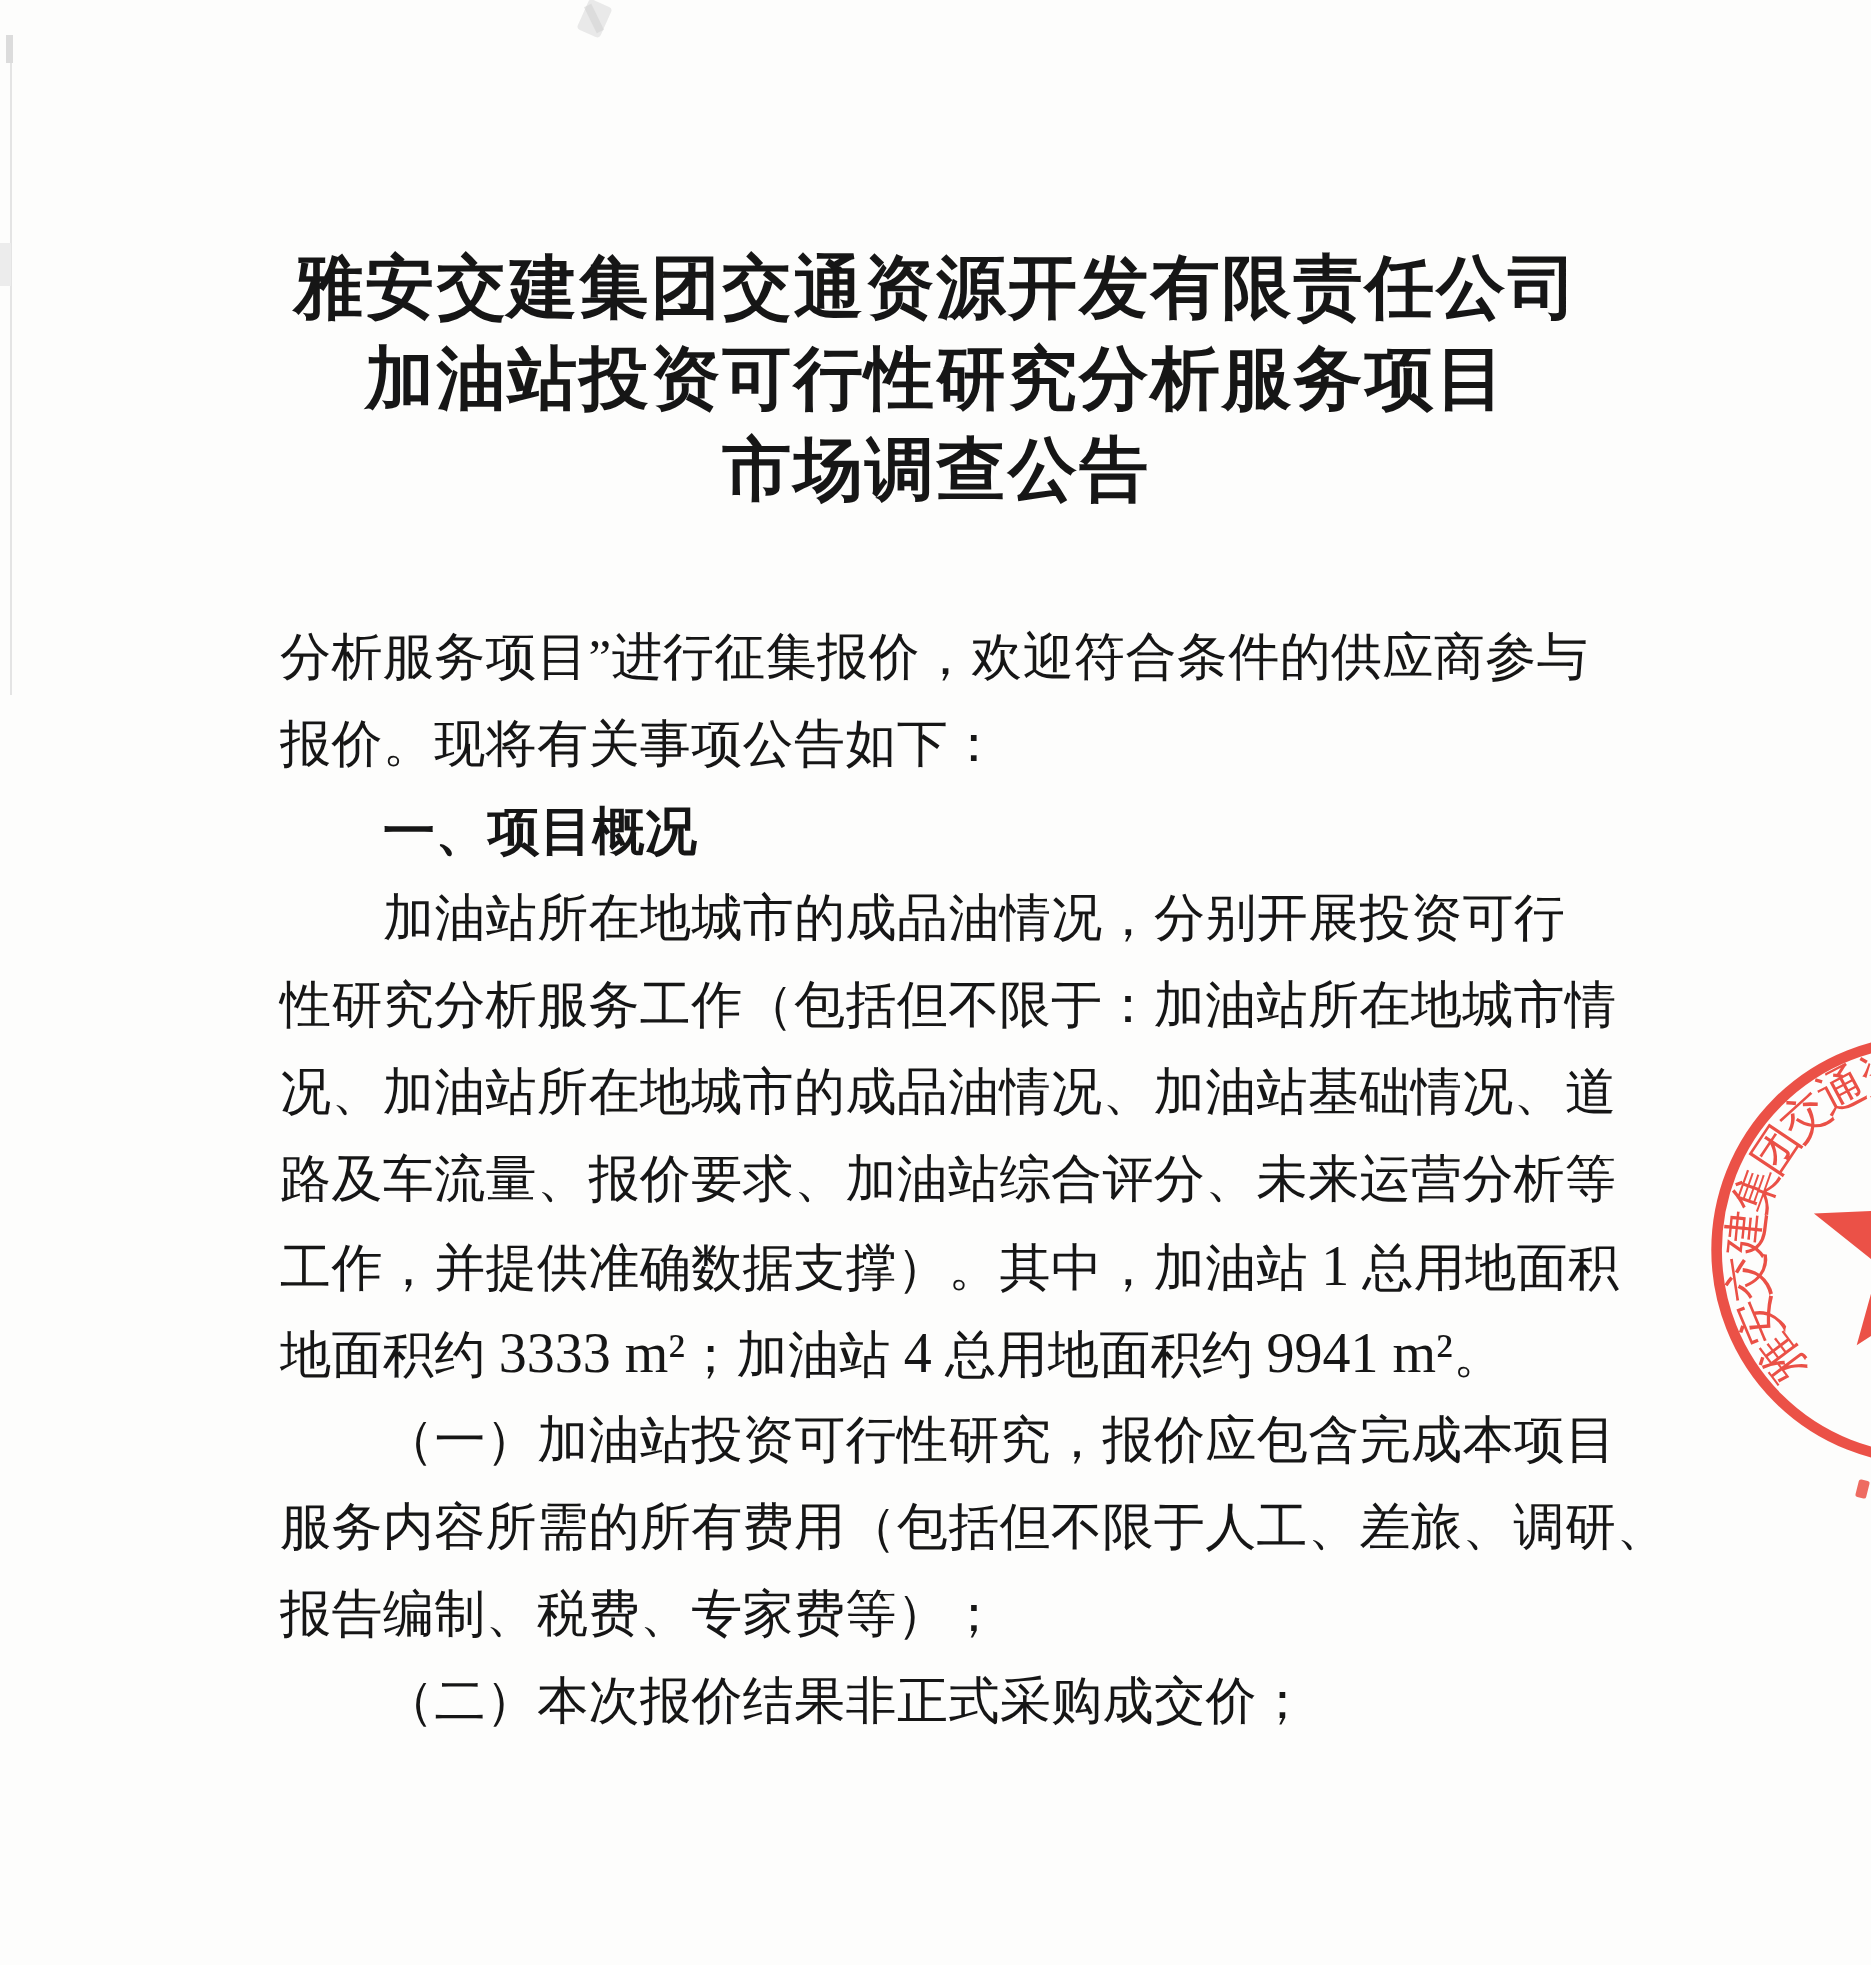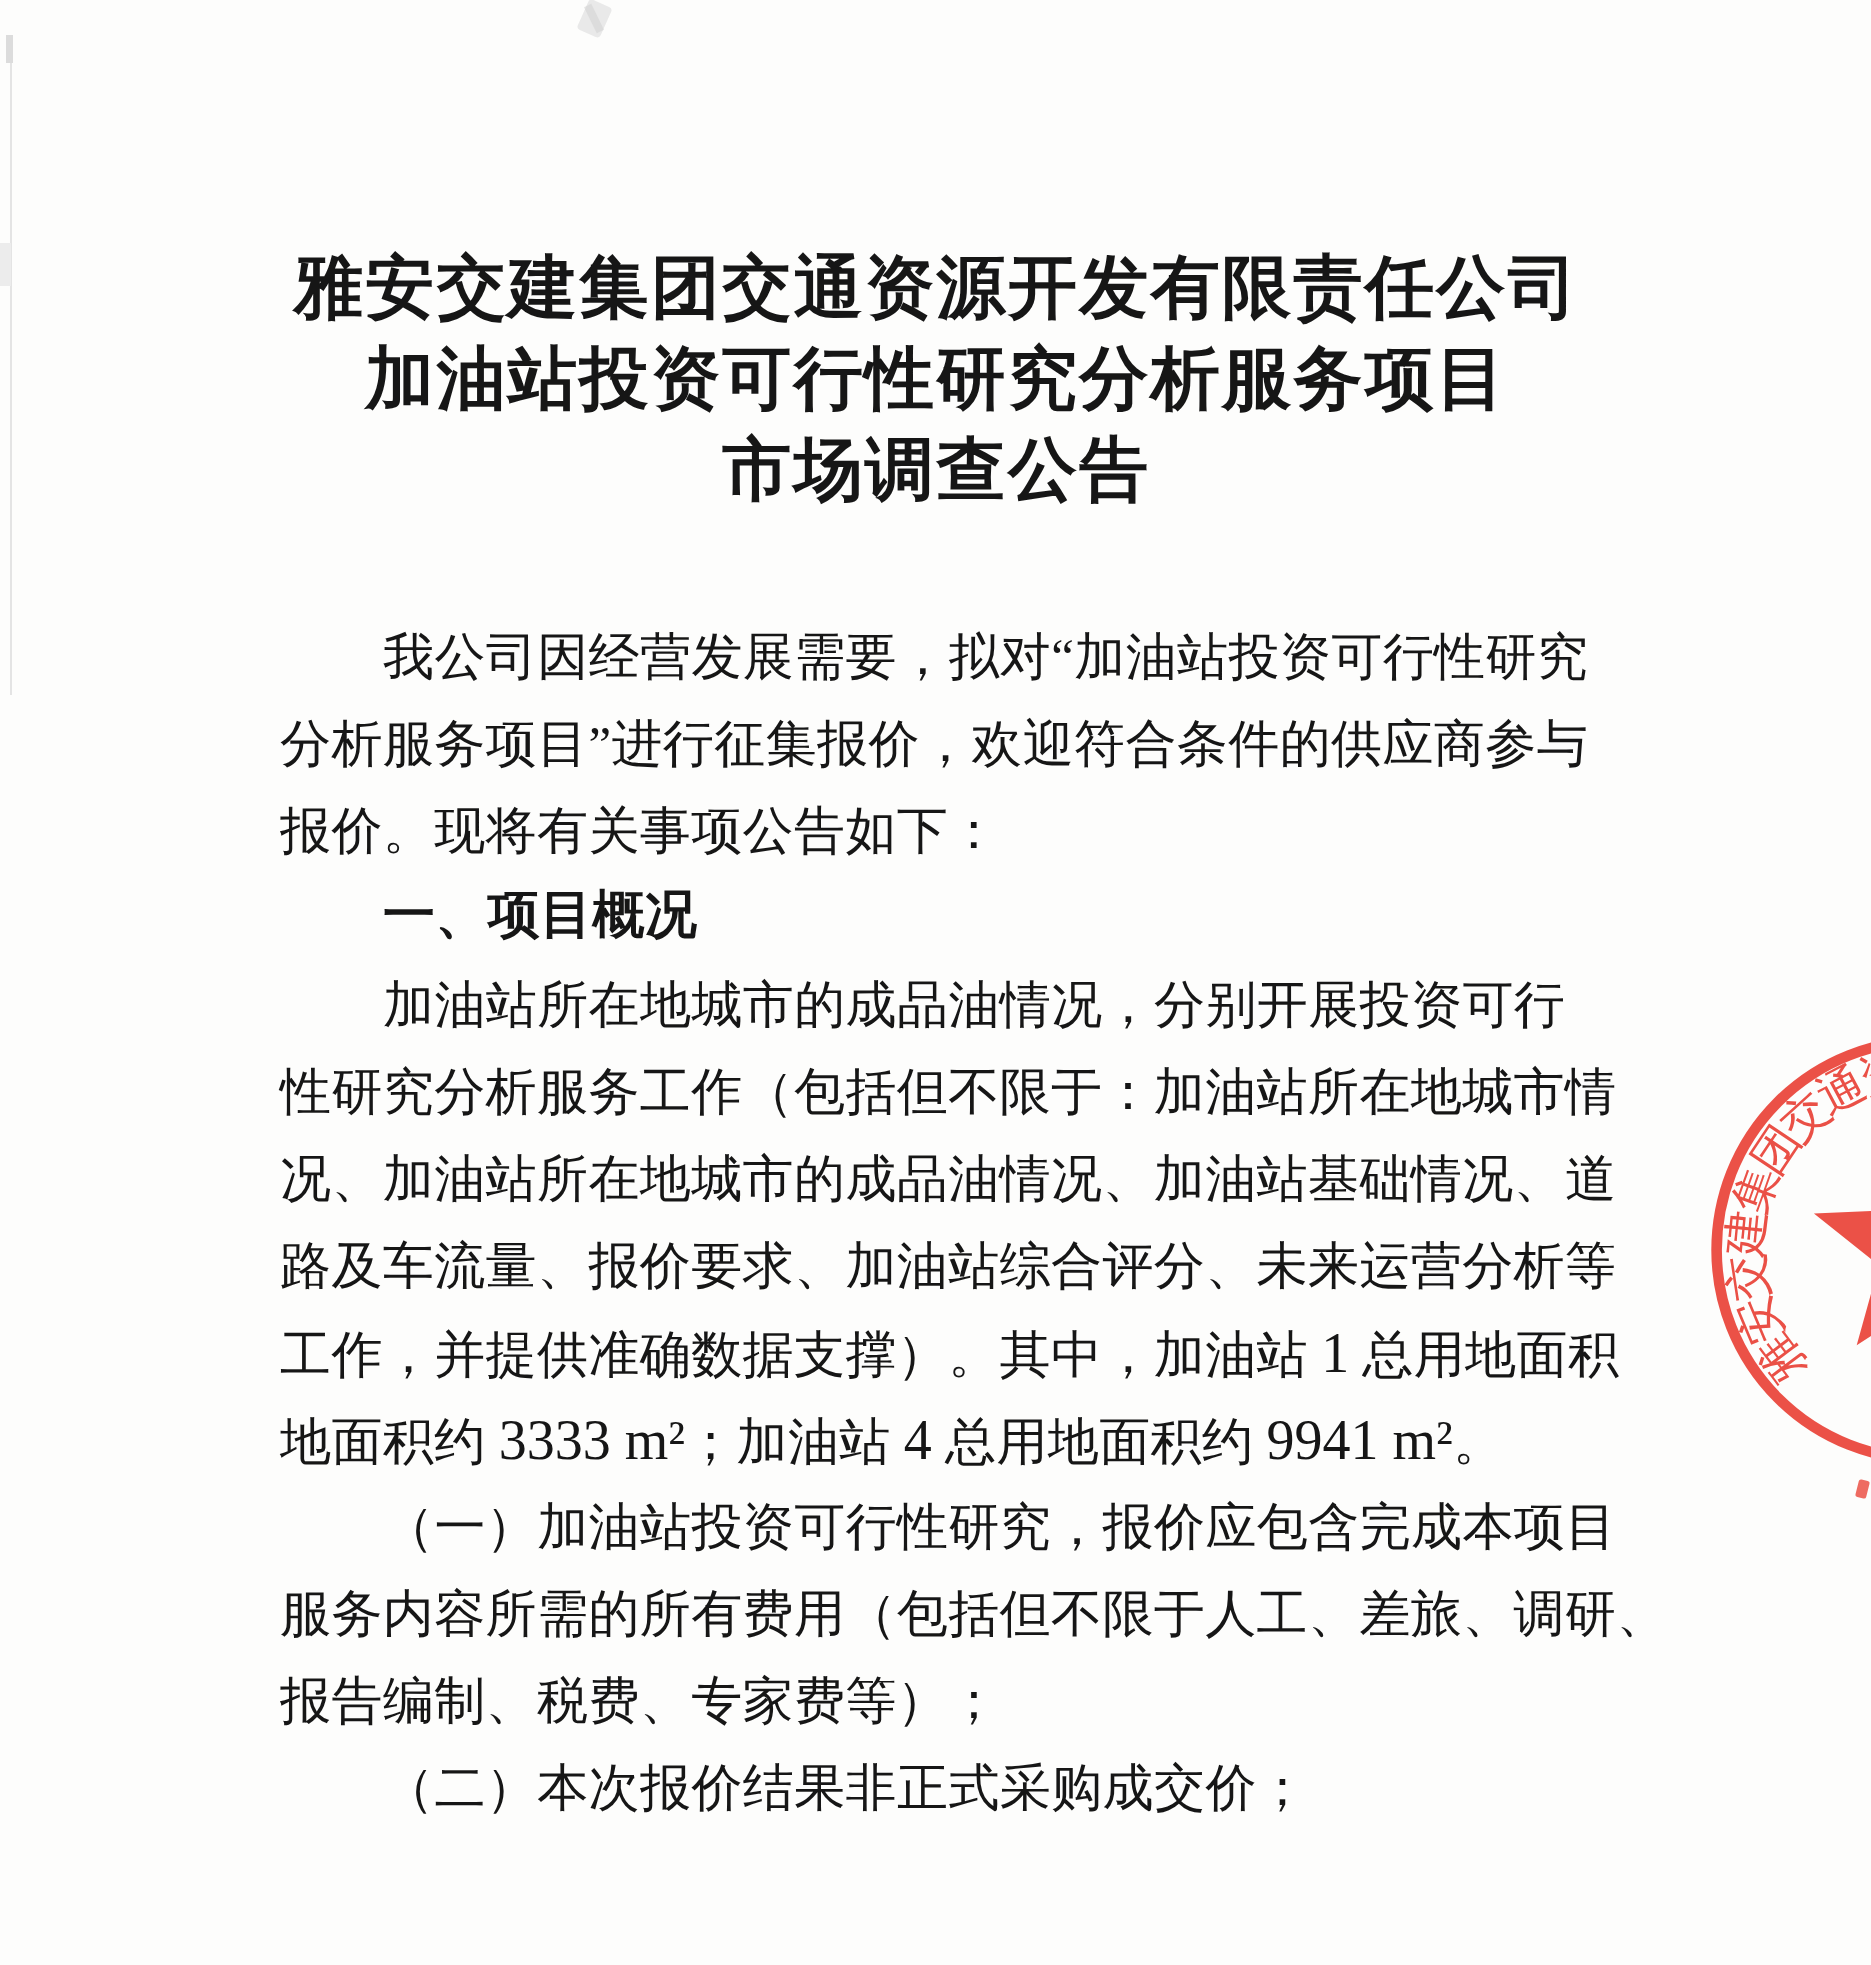--- a/index.html
+++ b/index.html
@@ -75,7 +75,6 @@
   </div>
 
   <div class="body-block" id="body-block">
-      <div class="line indent"><span>我公司因经营发展需要，拟对“加油站投资可行性研究</span></div>
       <div class="line"><span>分析服务项目”进行征集报价，欢迎符合条件的供应商参与</span></div>
       <div class="line"><span>报价。现将有关事项公告如下：</span></div>
       <div class="line indent heading"><span>一、项目概况</span></div>

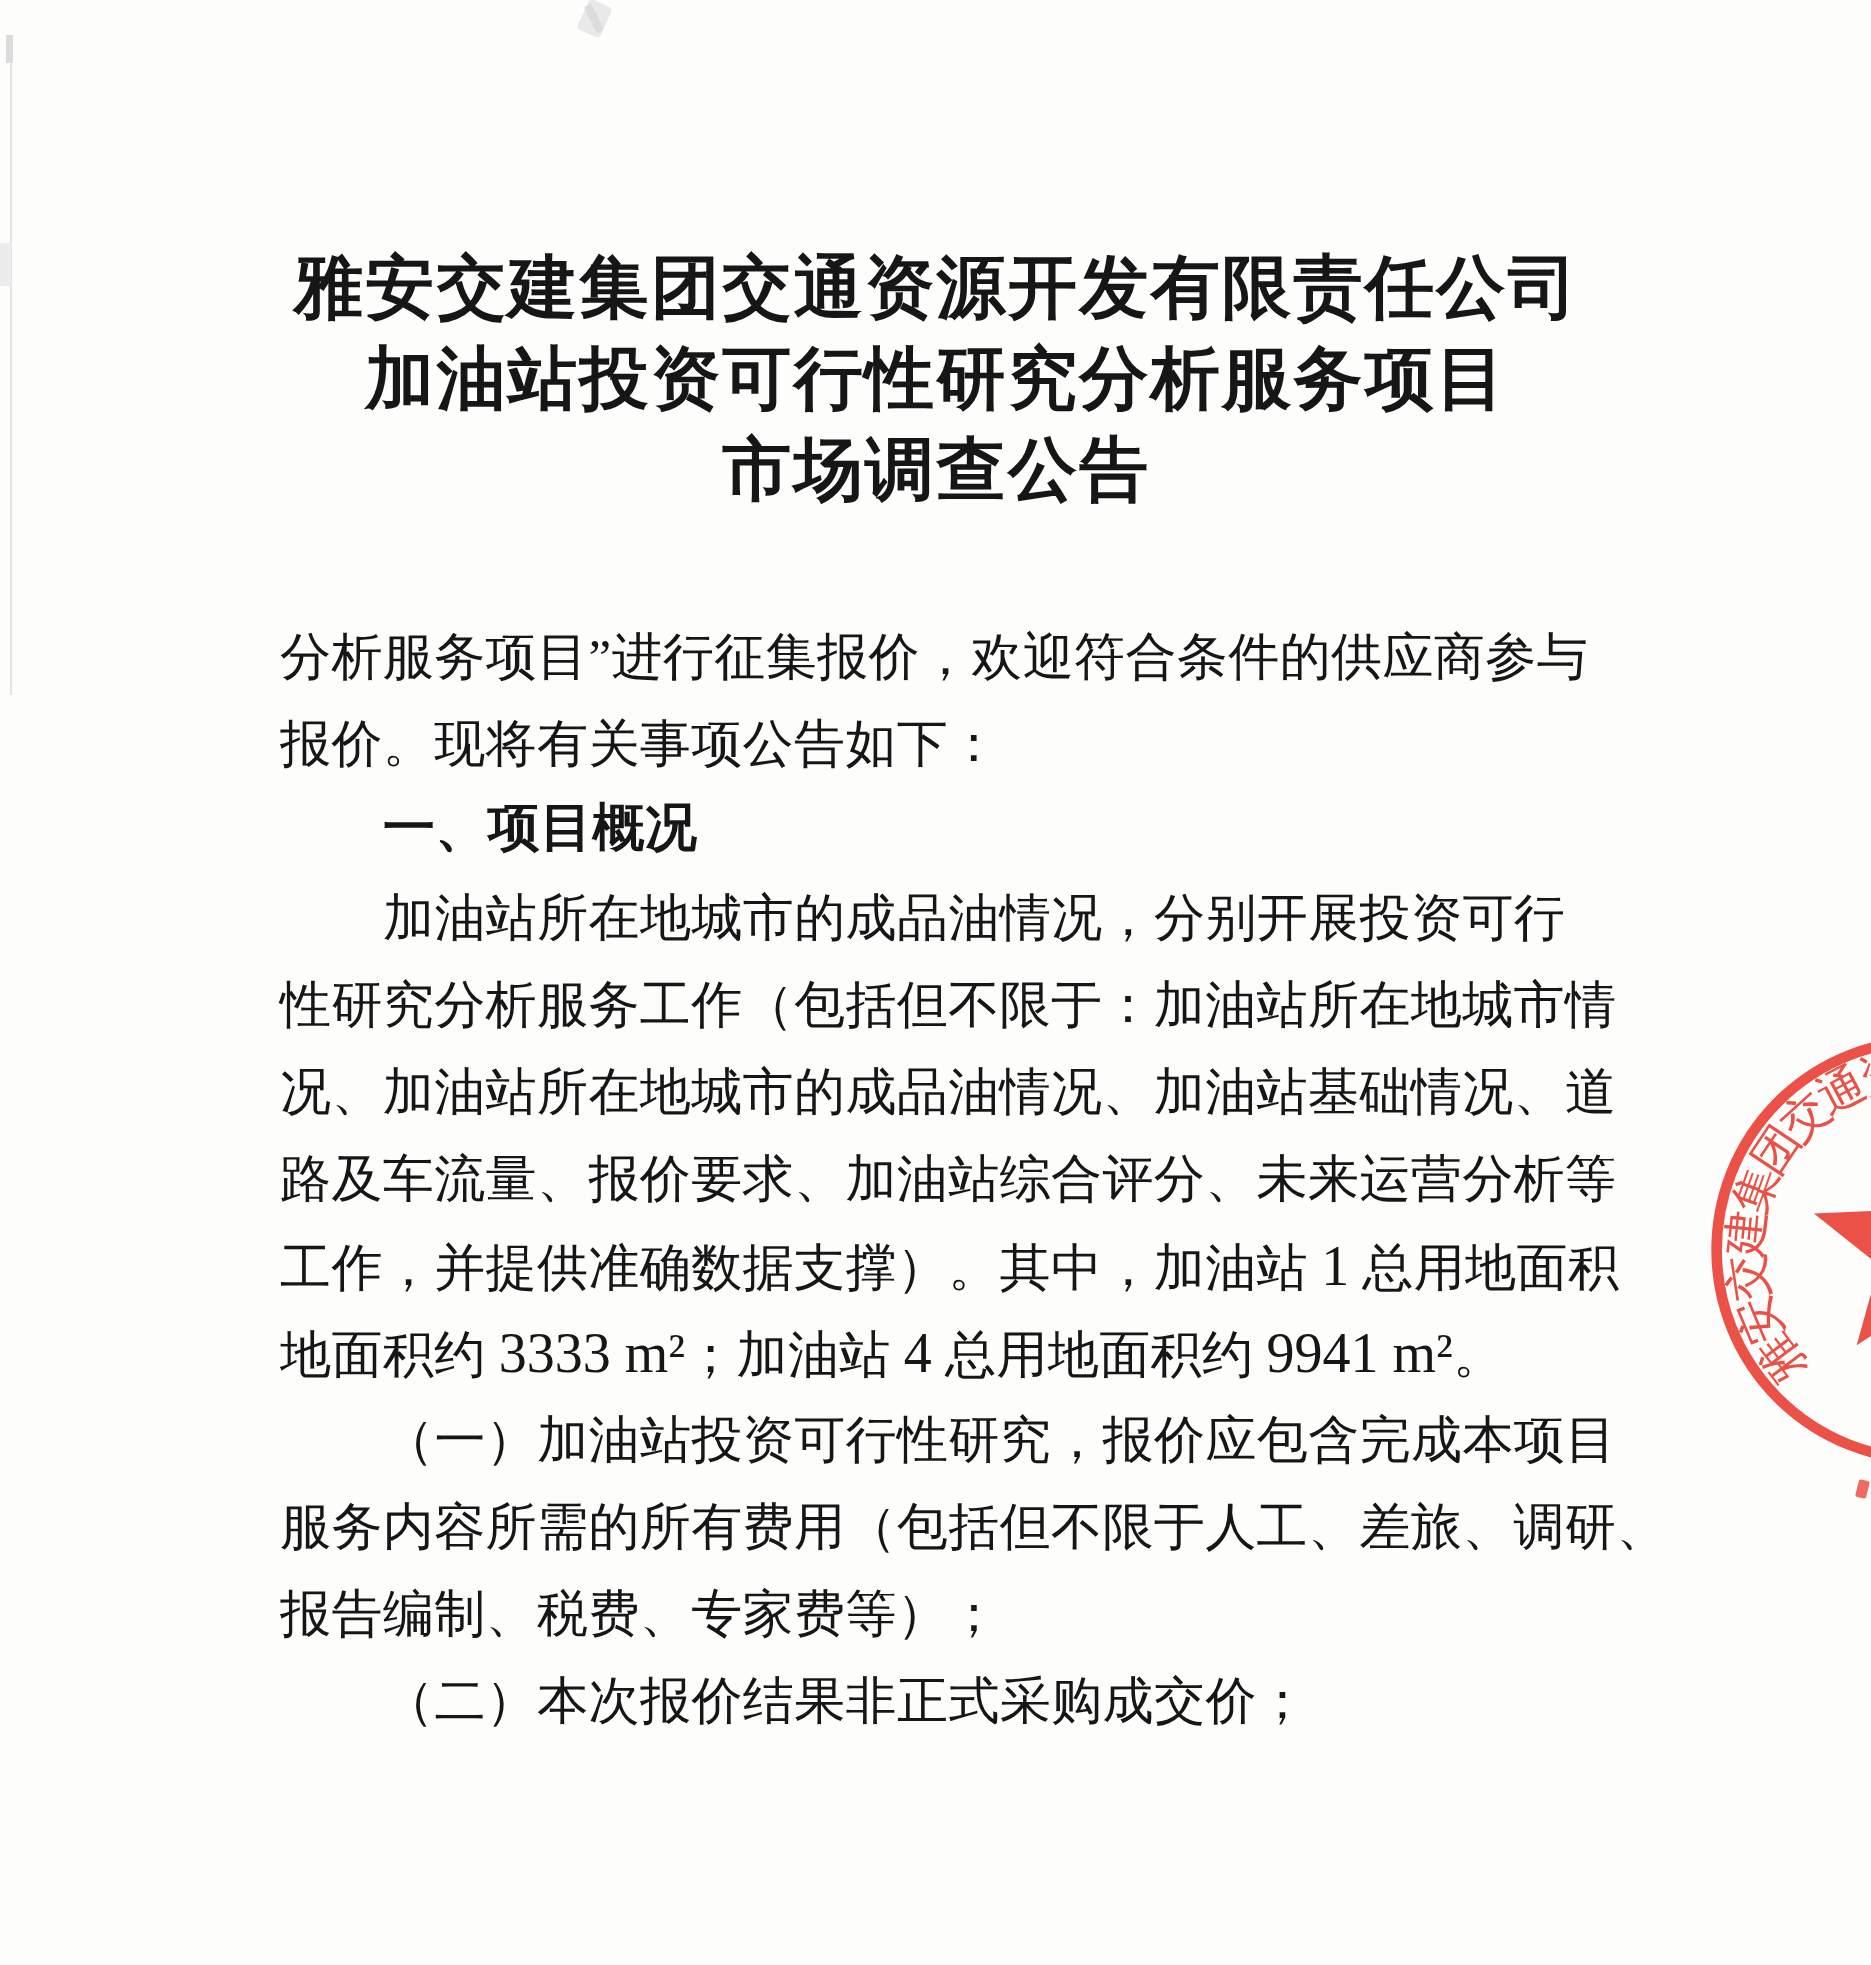--- a/index.html
+++ b/index.html
@@ -32,7 +32,7 @@
   .line.indent{padding-left:103px;}
   .line.heading{
     font-weight:bold;font-size:52px;
-    font-family:Liberation Mono, monospace;
+    font-family:Liberation Serif, serif;
   }
   .num{
     font-family:"Liberation Serif","DejaVu Serif",serif;

